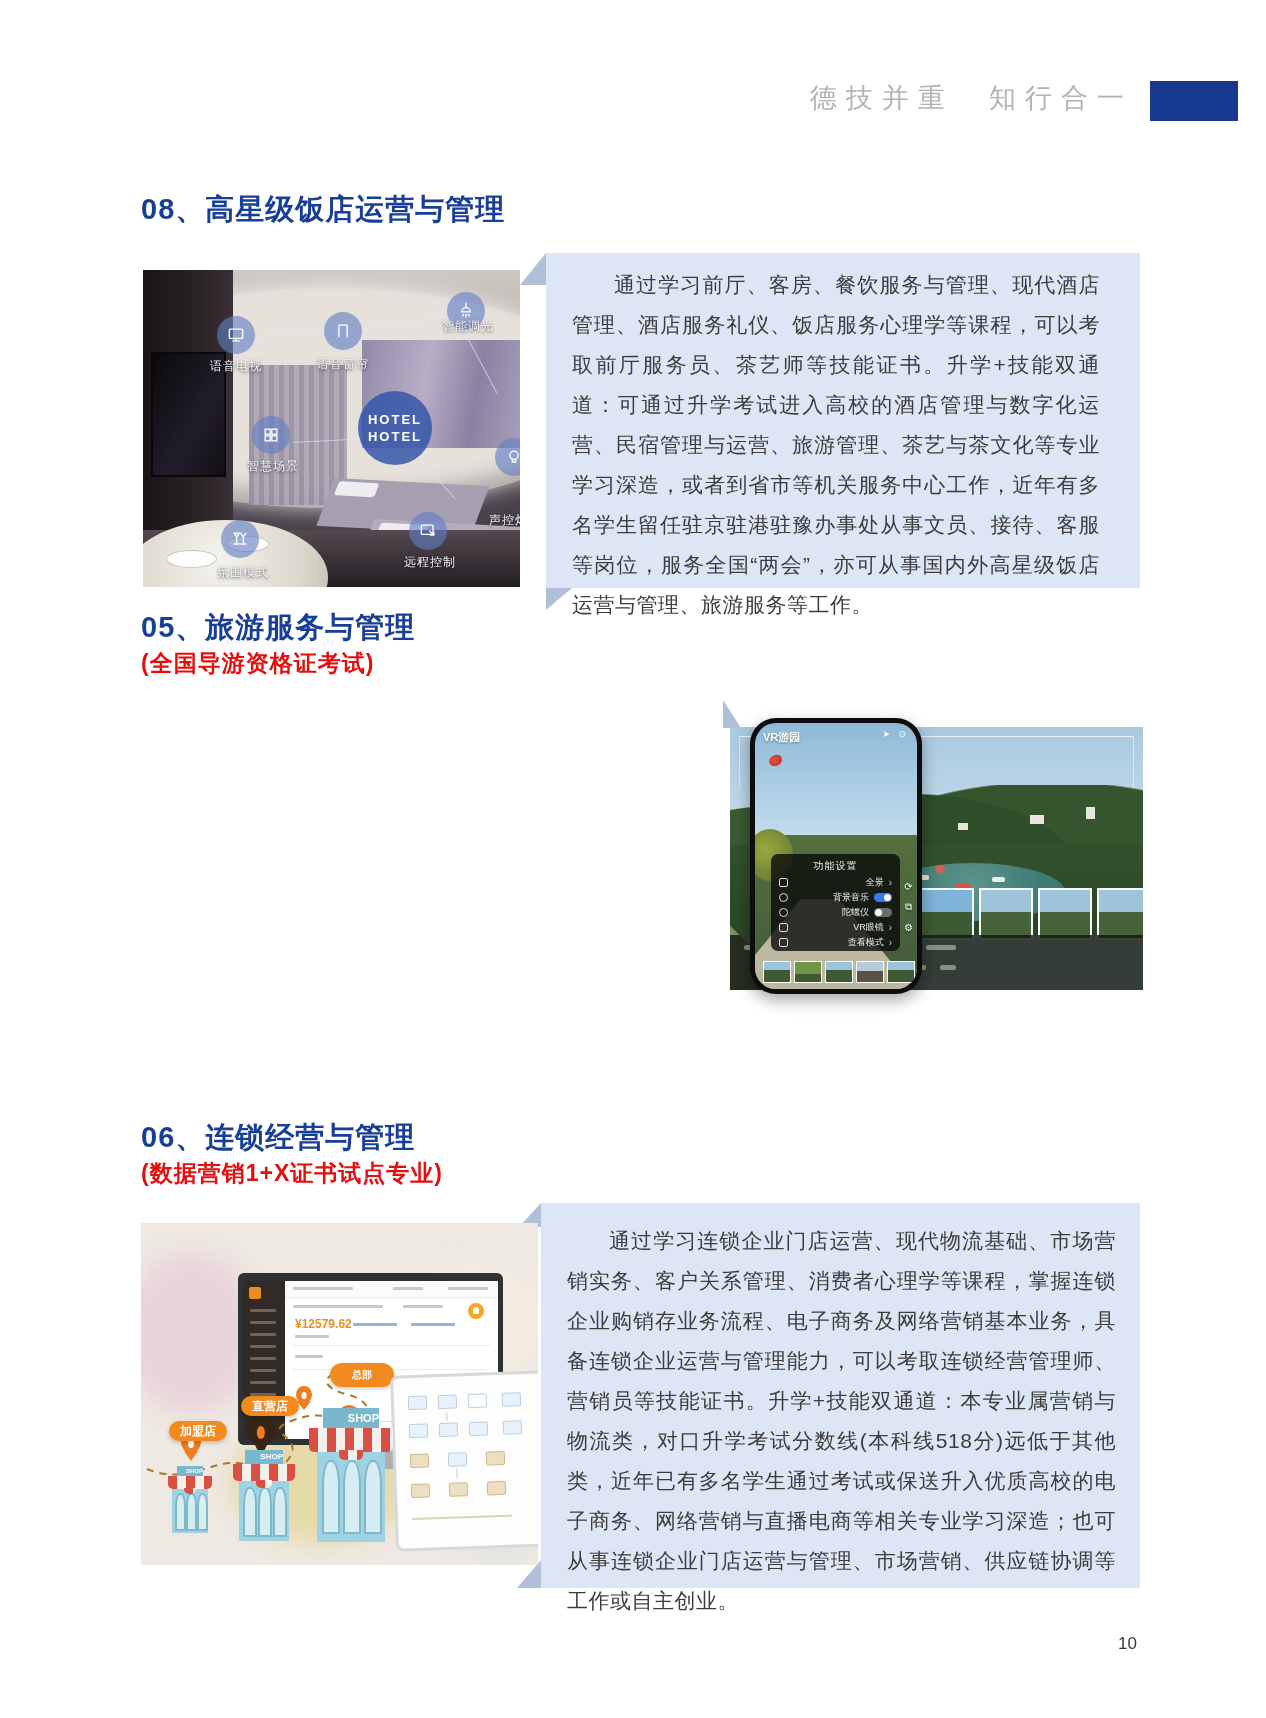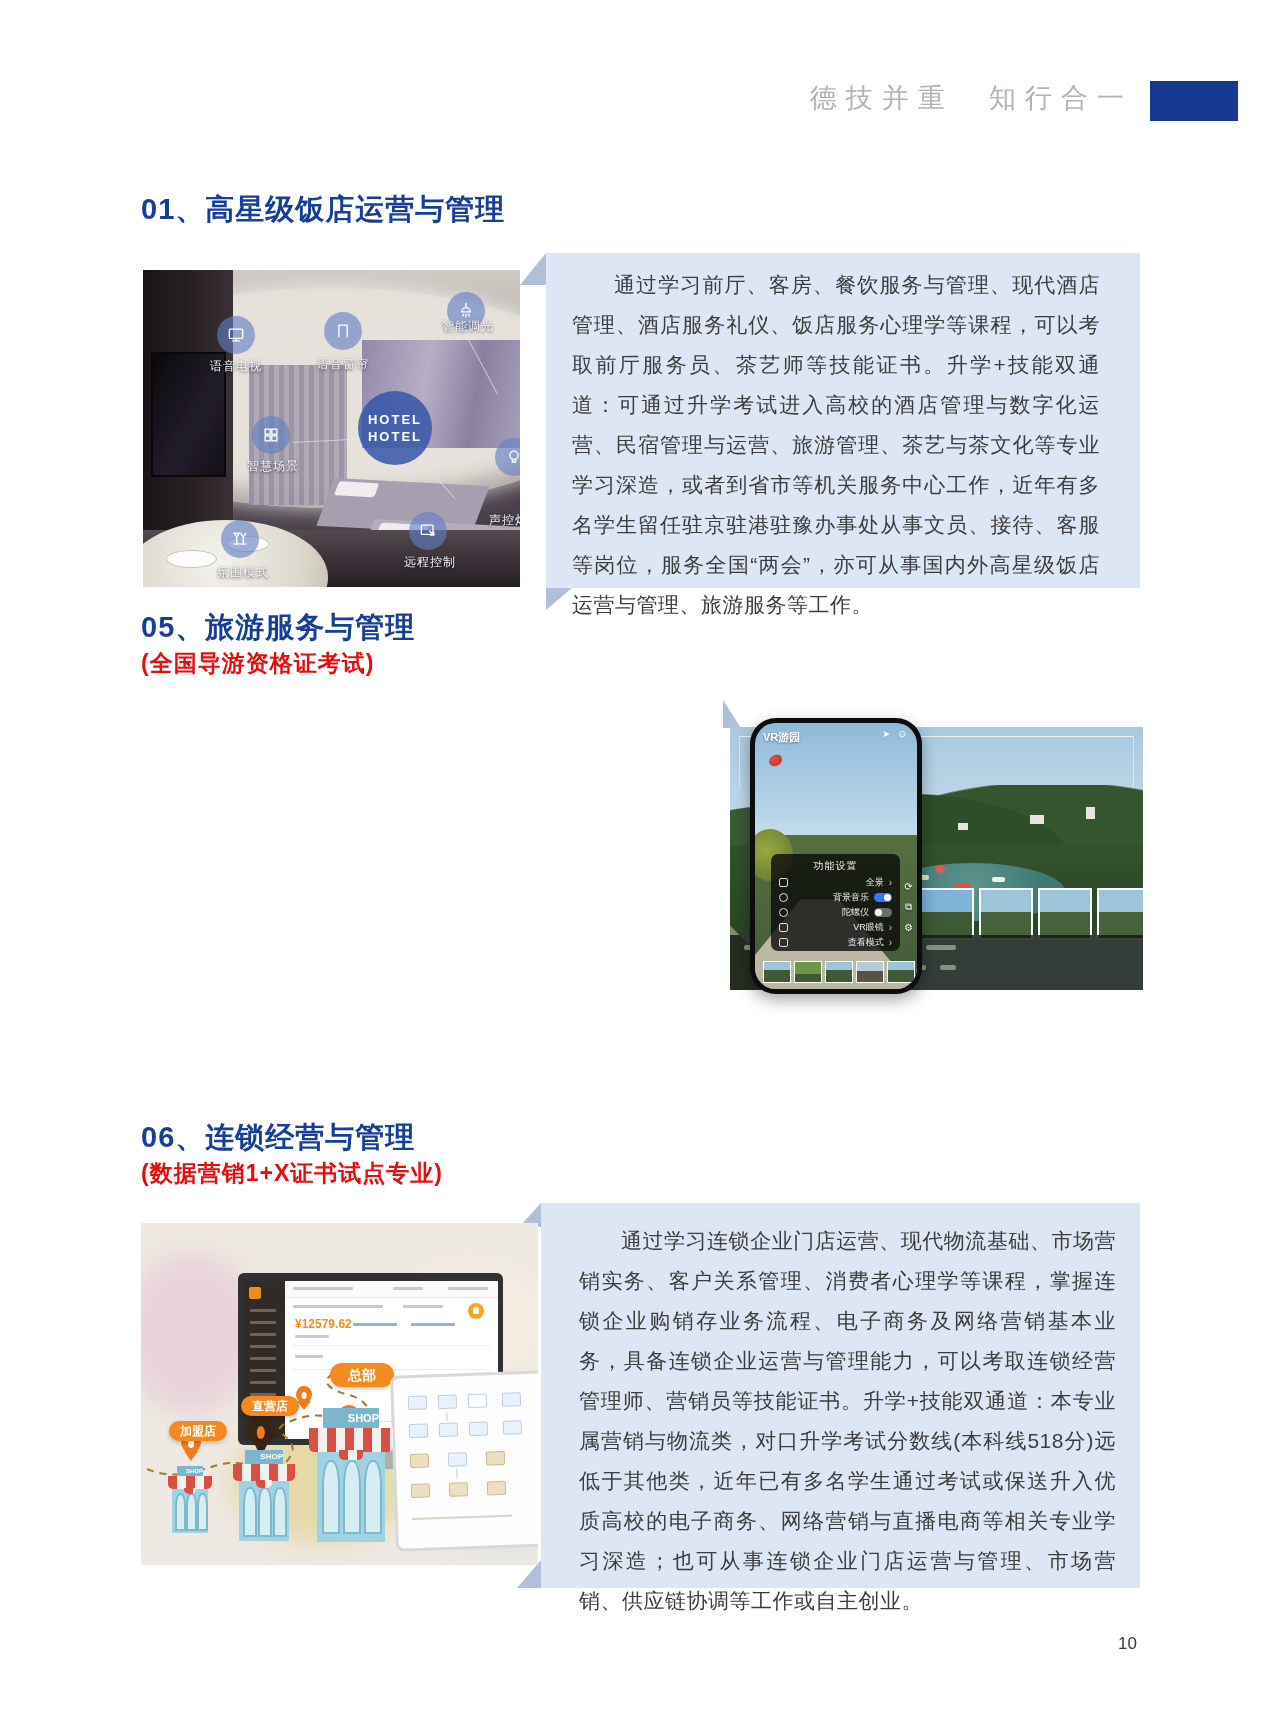--- a/index.html
+++ b/index.html
@@ -152,7 +152,7 @@
   <div class="motto">德技并重  知行合一</div>
   <div class="header-tab"></div>
 
-  <div class="sec-title" style="top:190px;">01、高星级饭店运营与管理</div>
+  <div class="sec-title" style="top:190px;">08、高星级饭店运营与管理</div>
 
   <div class="hotel">
     <div class="h-ceiling"></div>

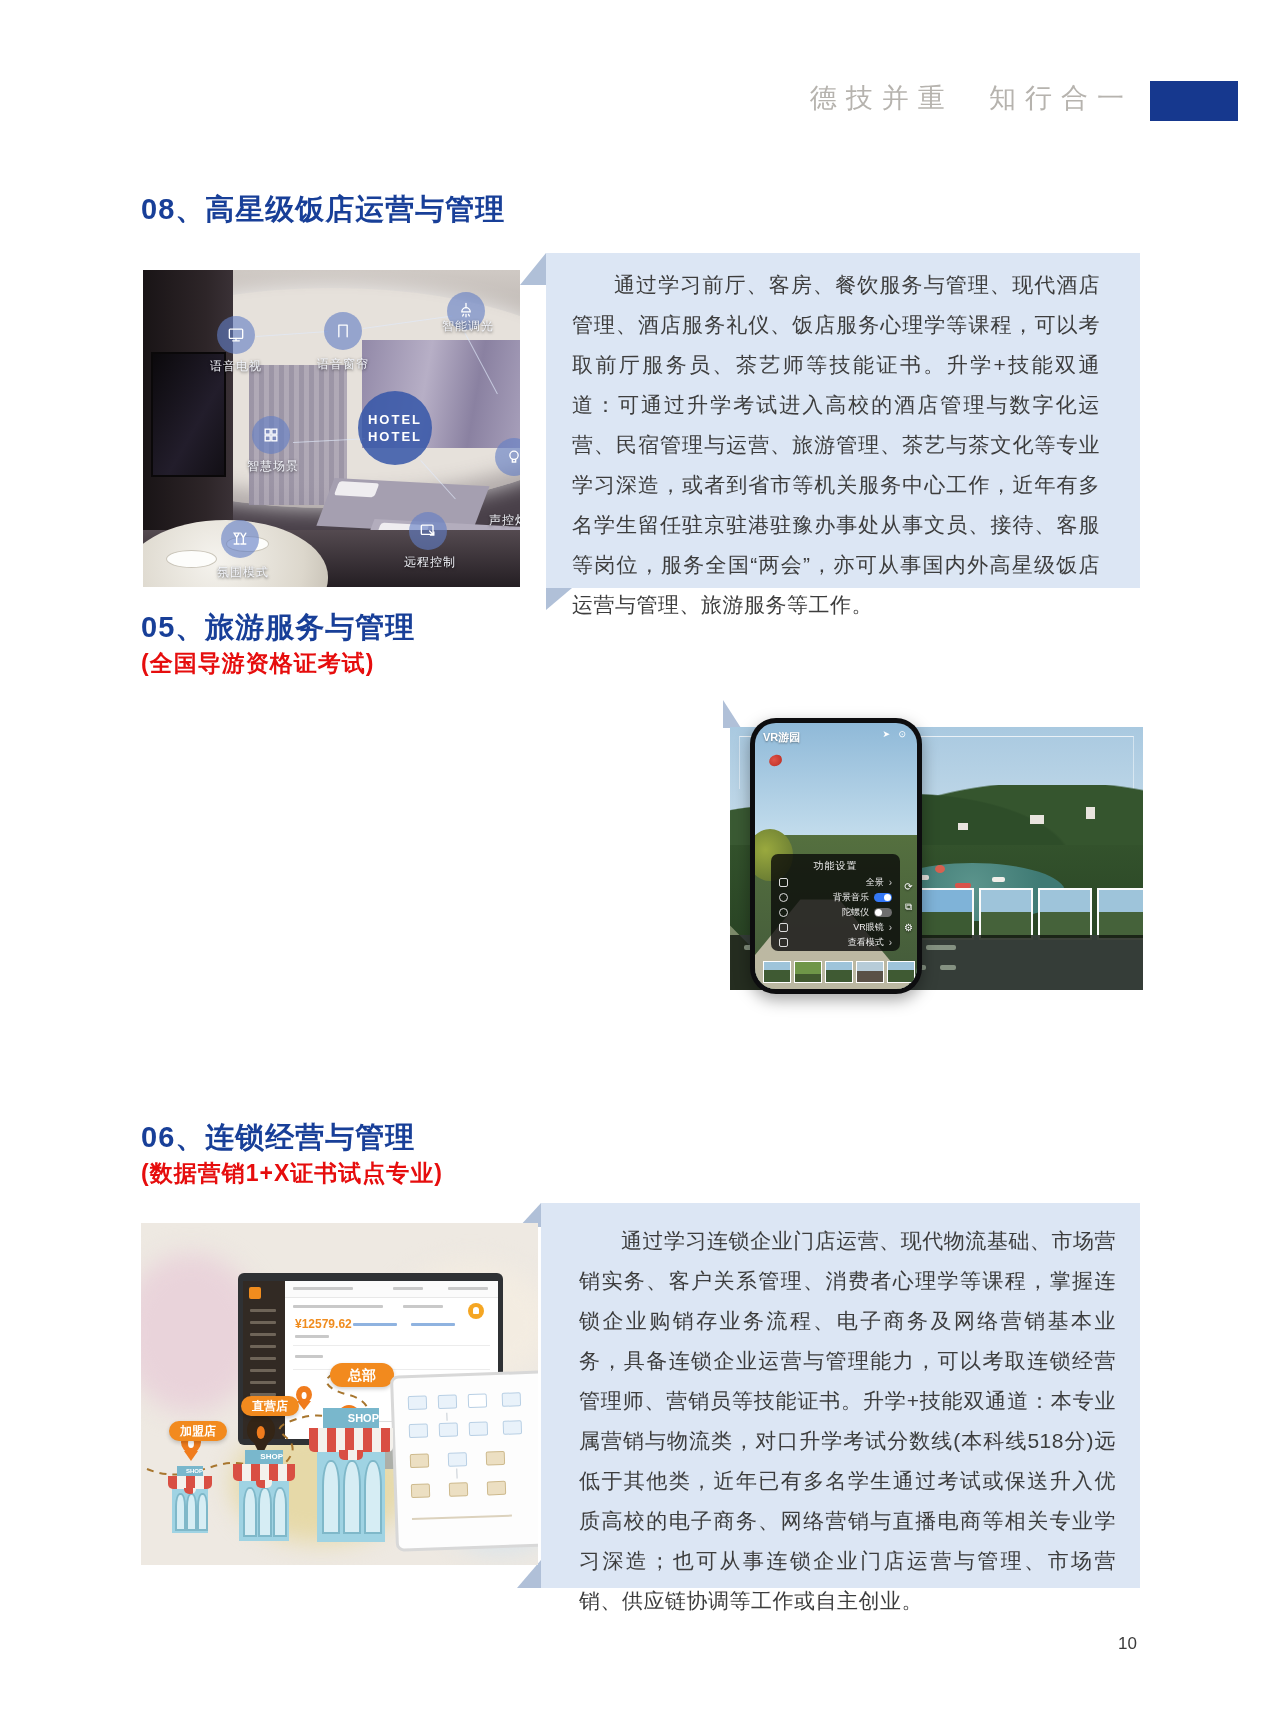--- a/index.html
+++ b/index.html
@@ -351,7 +351,7 @@
   <div class="fold" style="left:496px;top:1203px;width:22px;height:24px;clip-path:polygon(100% 0,100% 100%,0 100%);"></div>
   <div class="fold" style="left:494px;top:1560px;width:24px;height:28px;clip-path:polygon(100% 0,100% 100%,0 100%);"></div>
   <div class="tbox" style="left:518px;top:1203px;width:599px;height:385px;">
-    <p style="padding:18px 24px 0 38px;">通过学习连锁企业门店运营、现代物流基础、市场营销实务、客户关系管理、消费者心理学等课程，掌握连锁企业购销存业务流程、电子商务及网络营销基本业务，具备连锁企业运营与管理能力，可以考取连锁经营管理师、营销员等技能证书。升学+技能双通道：本专业属营销与物流类，对口升学考试分数线(本科线518分)远低于其他类，近年已有多名学生通过考试或保送升入优质高校的电子商务、网络营销与直播电商等相关专业学习深造；也可从事连锁企业门店运营与管理、市场营销、供应链协调等工作或自主创业。</p>
+    <p style="padding:18px 24px 0 26px;">通过学习连锁企业门店运营、现代物流基础、市场营销实务、客户关系管理、消费者心理学等课程，掌握连锁企业购销存业务流程、电子商务及网络营销基本业务，具备连锁企业运营与管理能力，可以考取连锁经营管理师、营销员等技能证书。升学+技能双通道：本专业属营销与物流类，对口升学考试分数线(本科线518分)远低于其他类，近年已有多名学生通过考试或保送升入优质高校的电子商务、网络营销与直播电商等相关专业学习深造；也可从事连锁企业门店运营与管理、市场营销、供应链协调等工作或自主创业。</p>
   </div>
 
   <div class="chain">

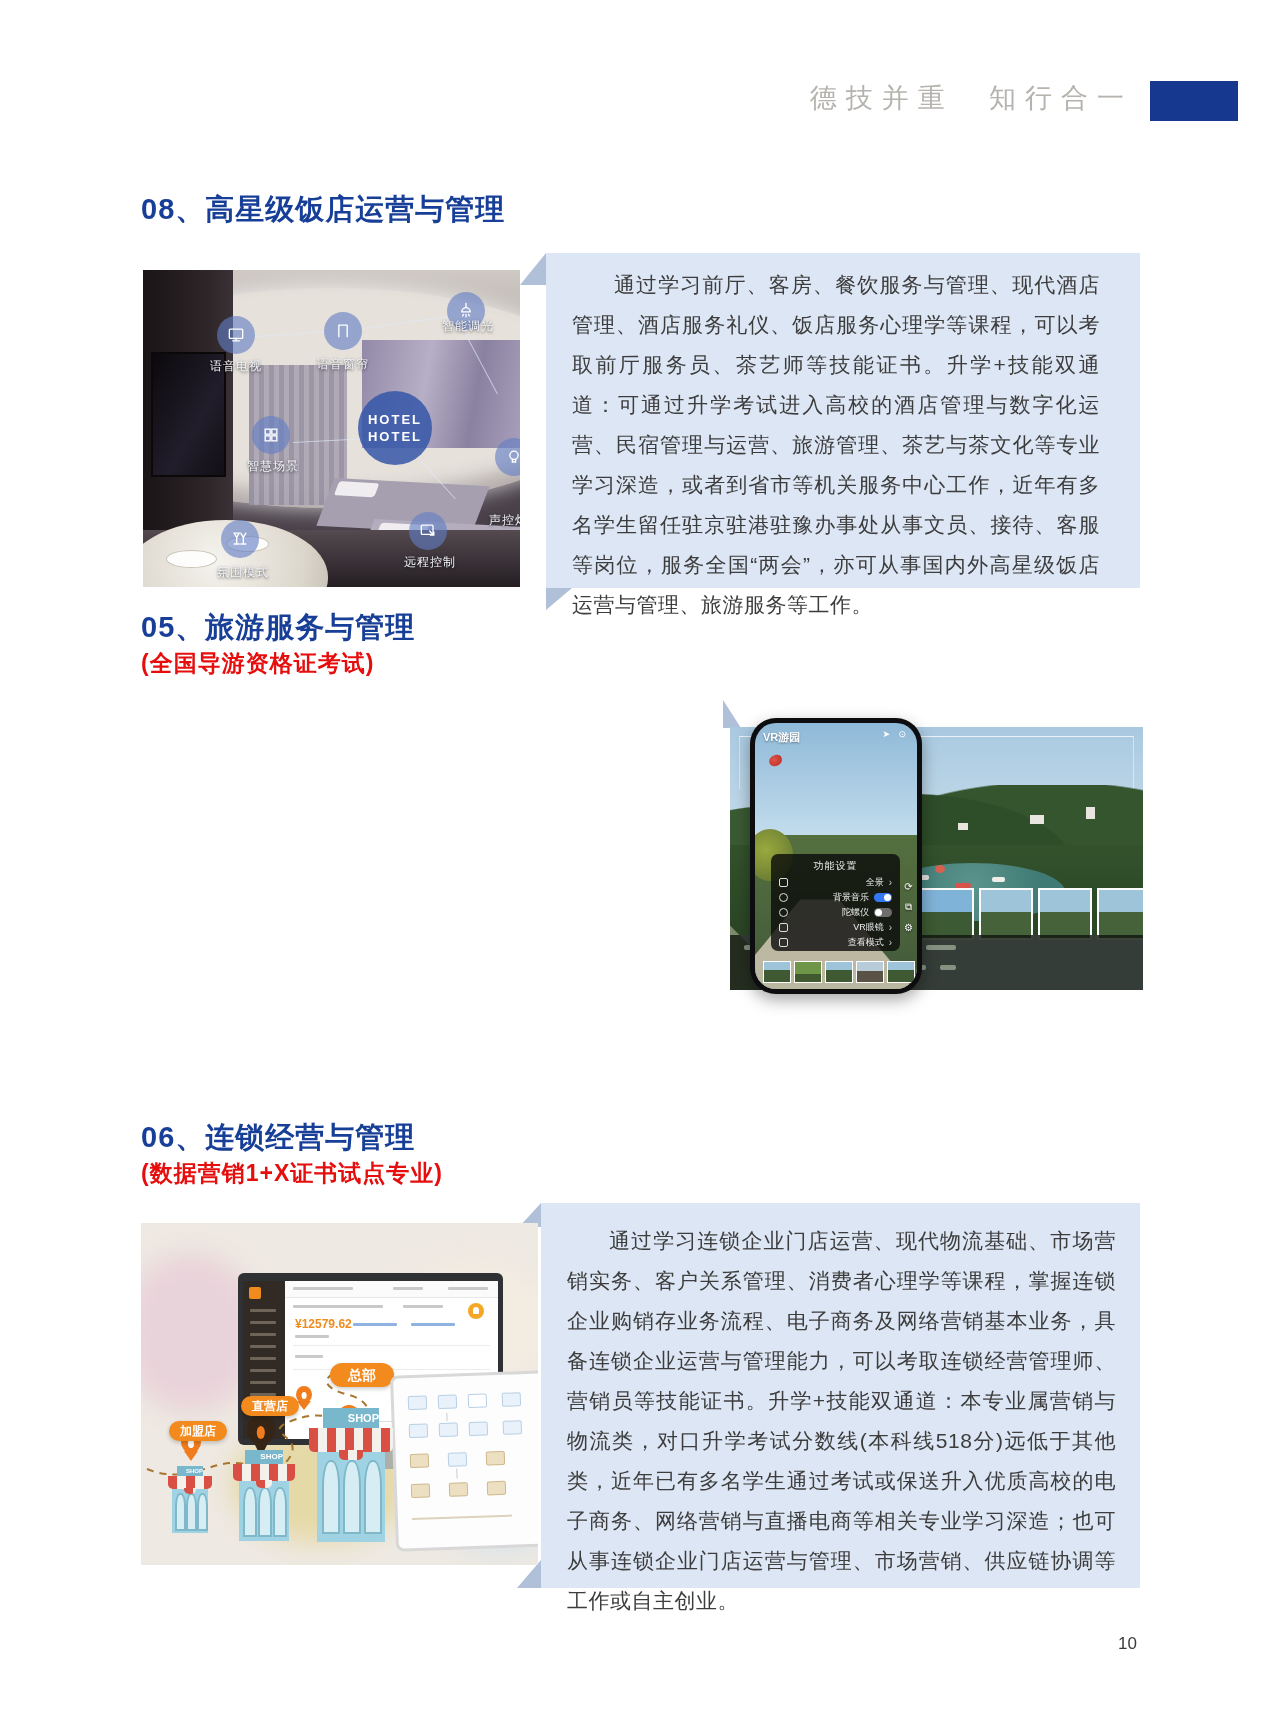--- a/index.html
+++ b/index.html
@@ -426,7 +426,7 @@
         <div class="dot"></div>
       </div>
 
-    <div class="pill" style="left:189px;top:140px;width:64px;height:24px;line-height:24px;font-size:14px;">总部</div>
+    <div class="pill" style="left:189px;top:140px;width:64px;height:24px;line-height:24px;font-size:10px;">总部</div>
     <div class="pill" style="left:100px;top:173px;width:58px;height:20px;line-height:20px;font-size:12px;">直营店</div>
     <div class="pill" style="left:28px;top:198px;width:58px;height:20px;line-height:20px;font-size:12px;">加盟店</div>
 

